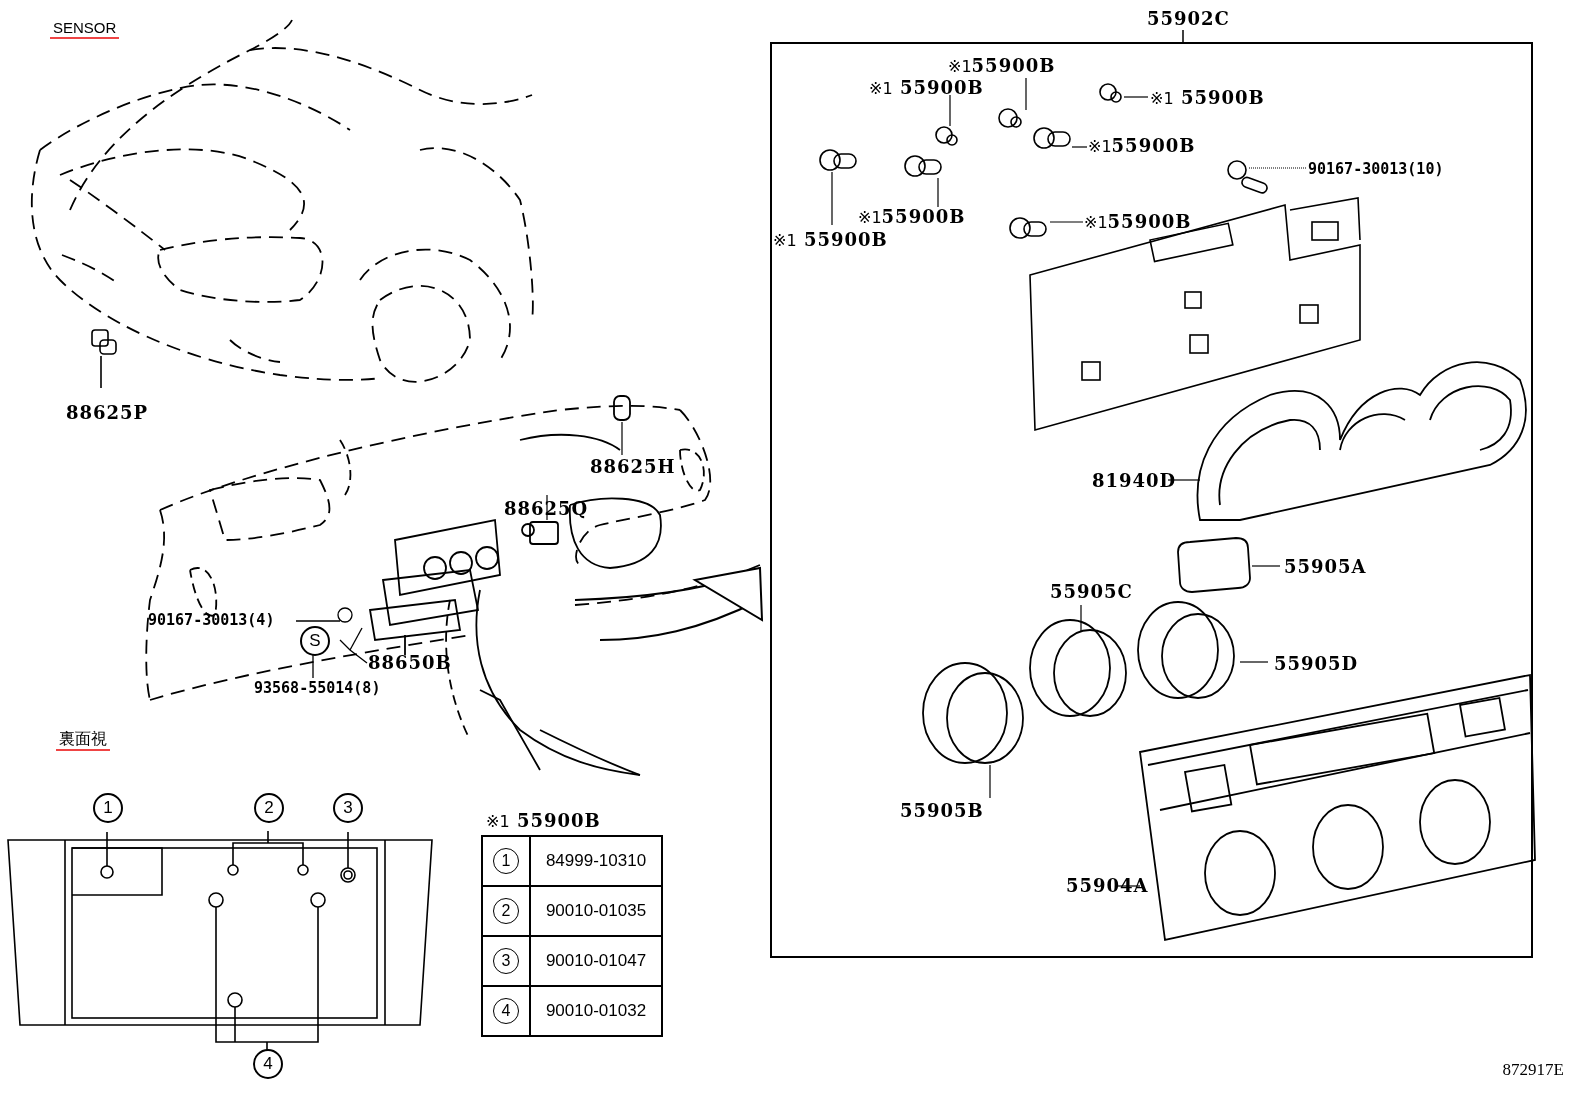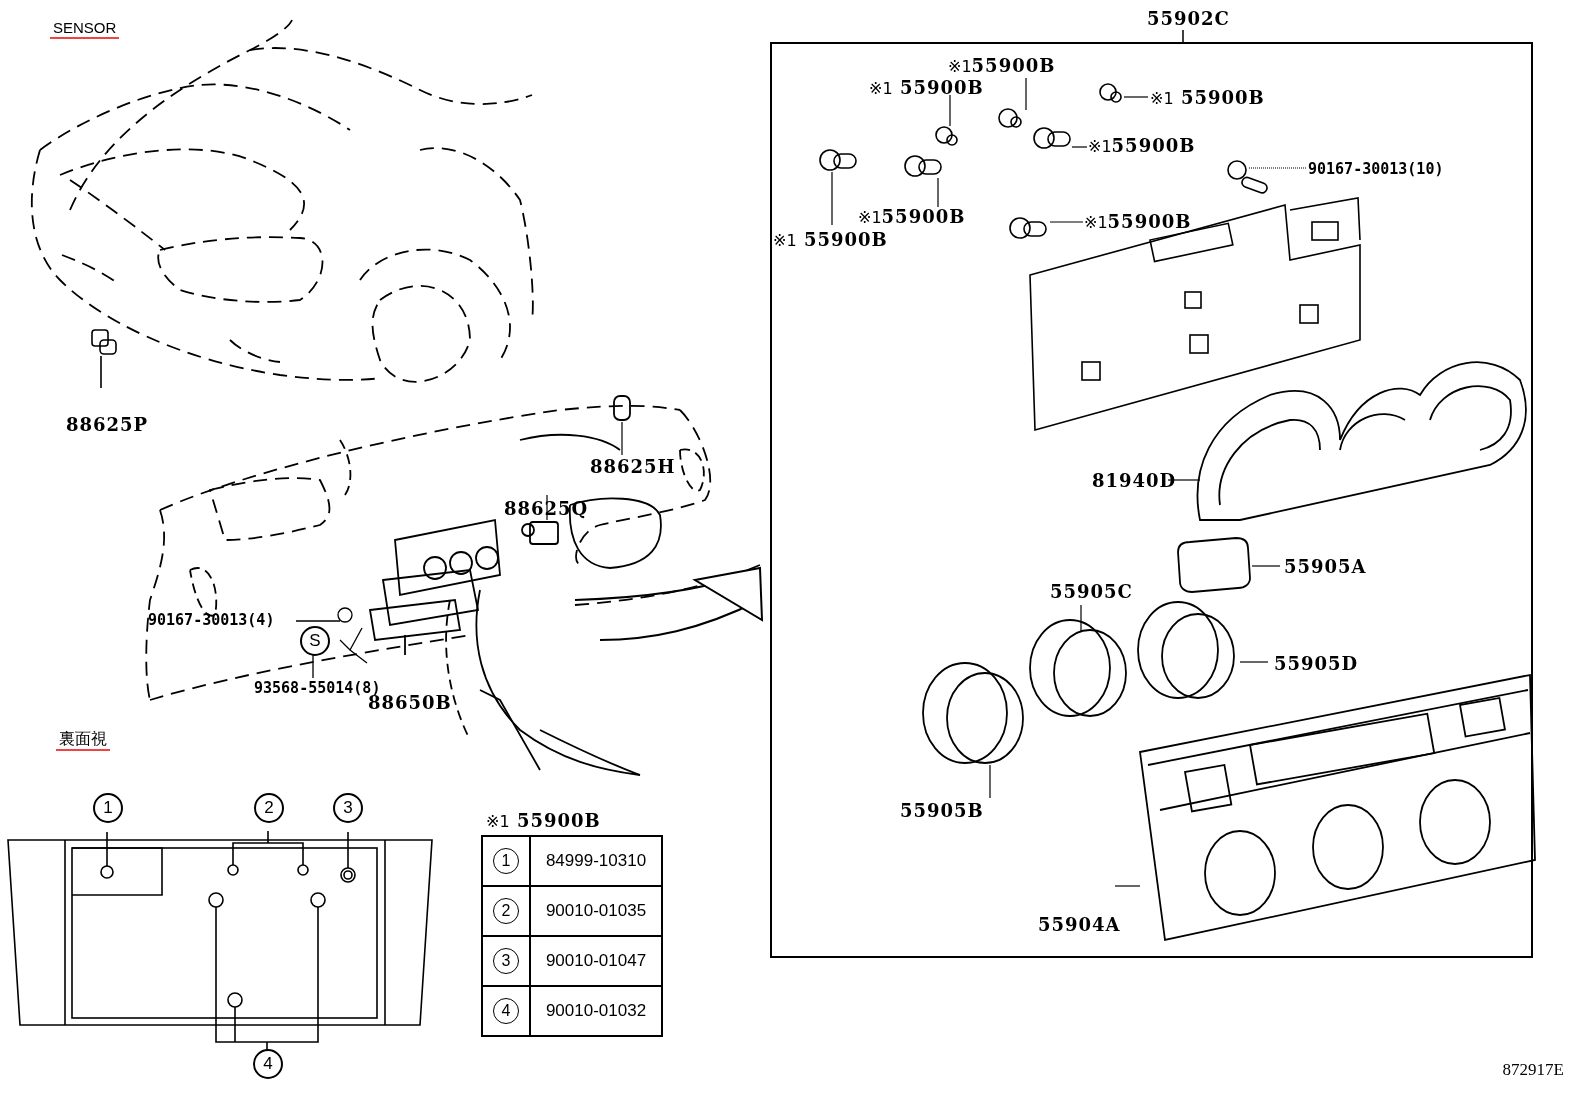--- a/index.html
+++ b/index.html
@@ -223,7 +223,7 @@
 
 <div class="title-u" style="left:50px;top:20px;">SENSOR</div>
 
-<div class="lbl" style="left:66px;top:416px;">88625P</div>
+<div class="lbl" style="left:66px;top:404px;">88625P</div>
 <div class="lbl" style="left:590px;top:458px;text-align:right;">88625H</div>
 <div class="lbl" style="left:504px;top:468px;margin-top:32px;">88625Q</div>
 <div class="lbl" style="left:368px;top:654px;margin-top:40px;">88650B</div>

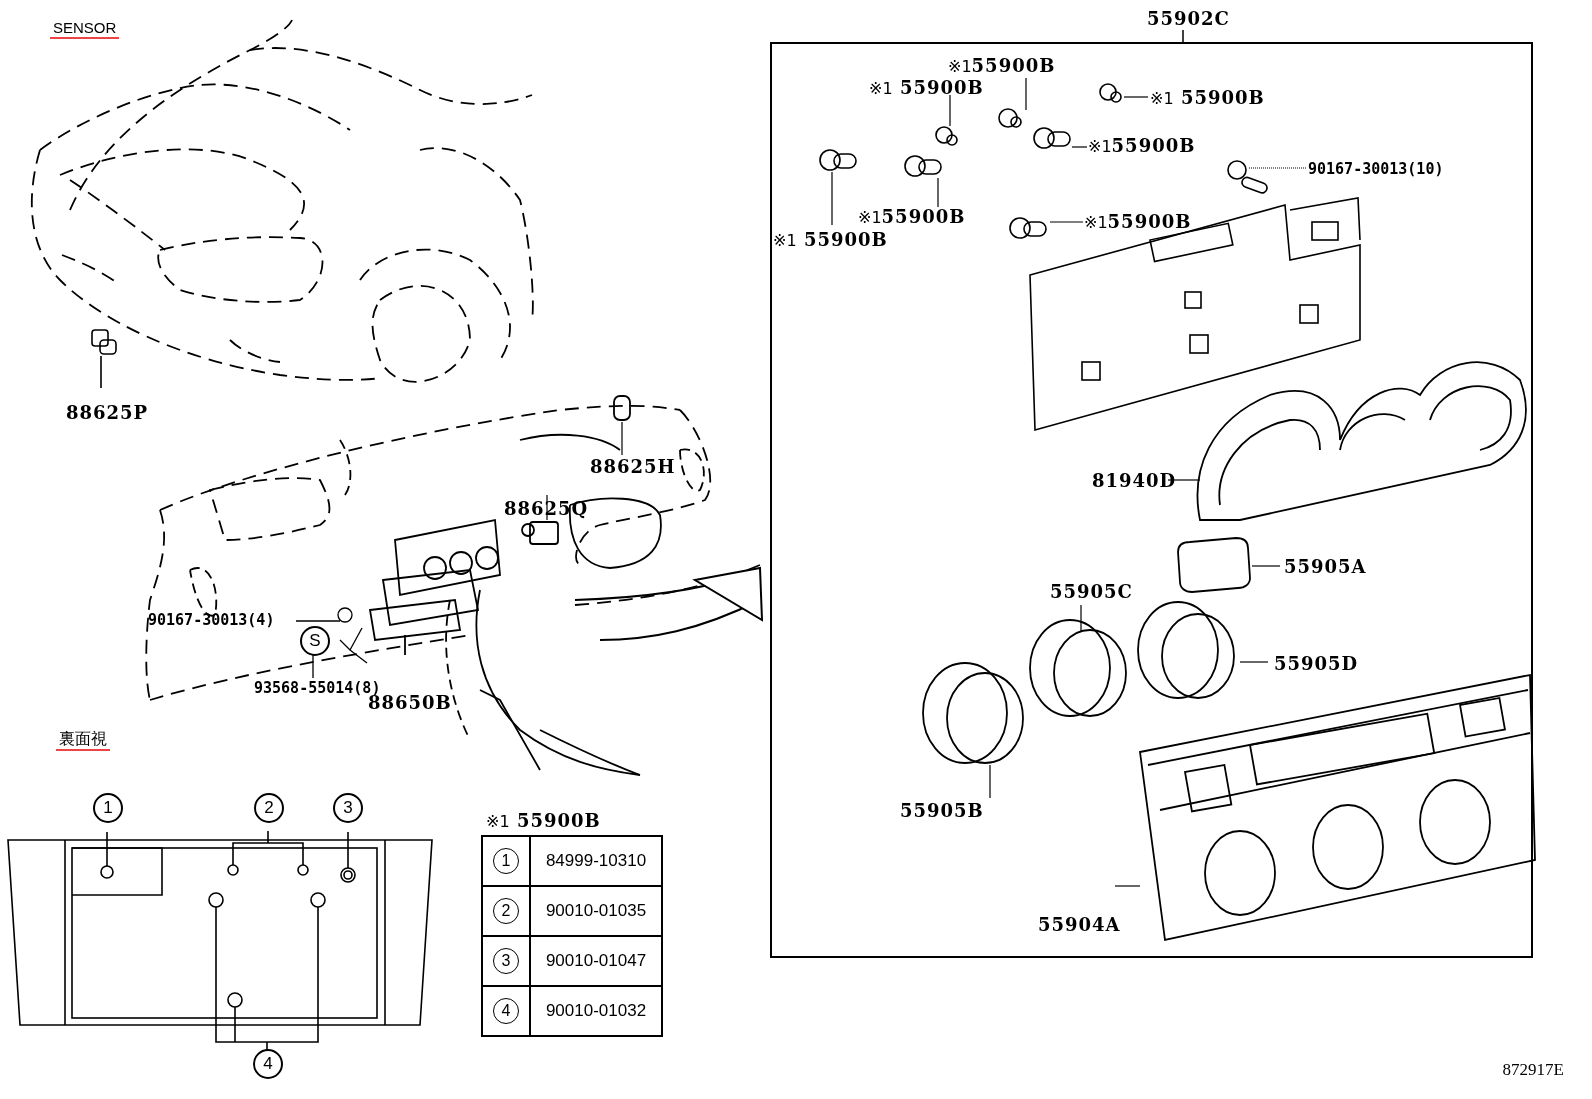--- a/index.html
+++ b/index.html
@@ -226,7 +226,7 @@
 <div class="lbl" style="left:66px;top:404px;">88625P</div>
 <div class="lbl" style="left:590px;top:458px;text-align:right;">88625H</div>
 <div class="lbl" style="left:504px;top:468px;margin-top:32px;">88625Q</div>
-<div class="lbl" style="left:368px;top:654px;margin-top:40px;">88650B</div>
+<div class="lbl" style="left:368px;top:654px;">88650B</div>
 <div class="lbl thin" style="left:148px;top:613px;">90167-30013(4)</div>
 <div class="lbl thin" style="left:254px;top:681px;">93568-55014(8)</div>
 <div class="circnum" style="left:300px;top:626px;">S</div>

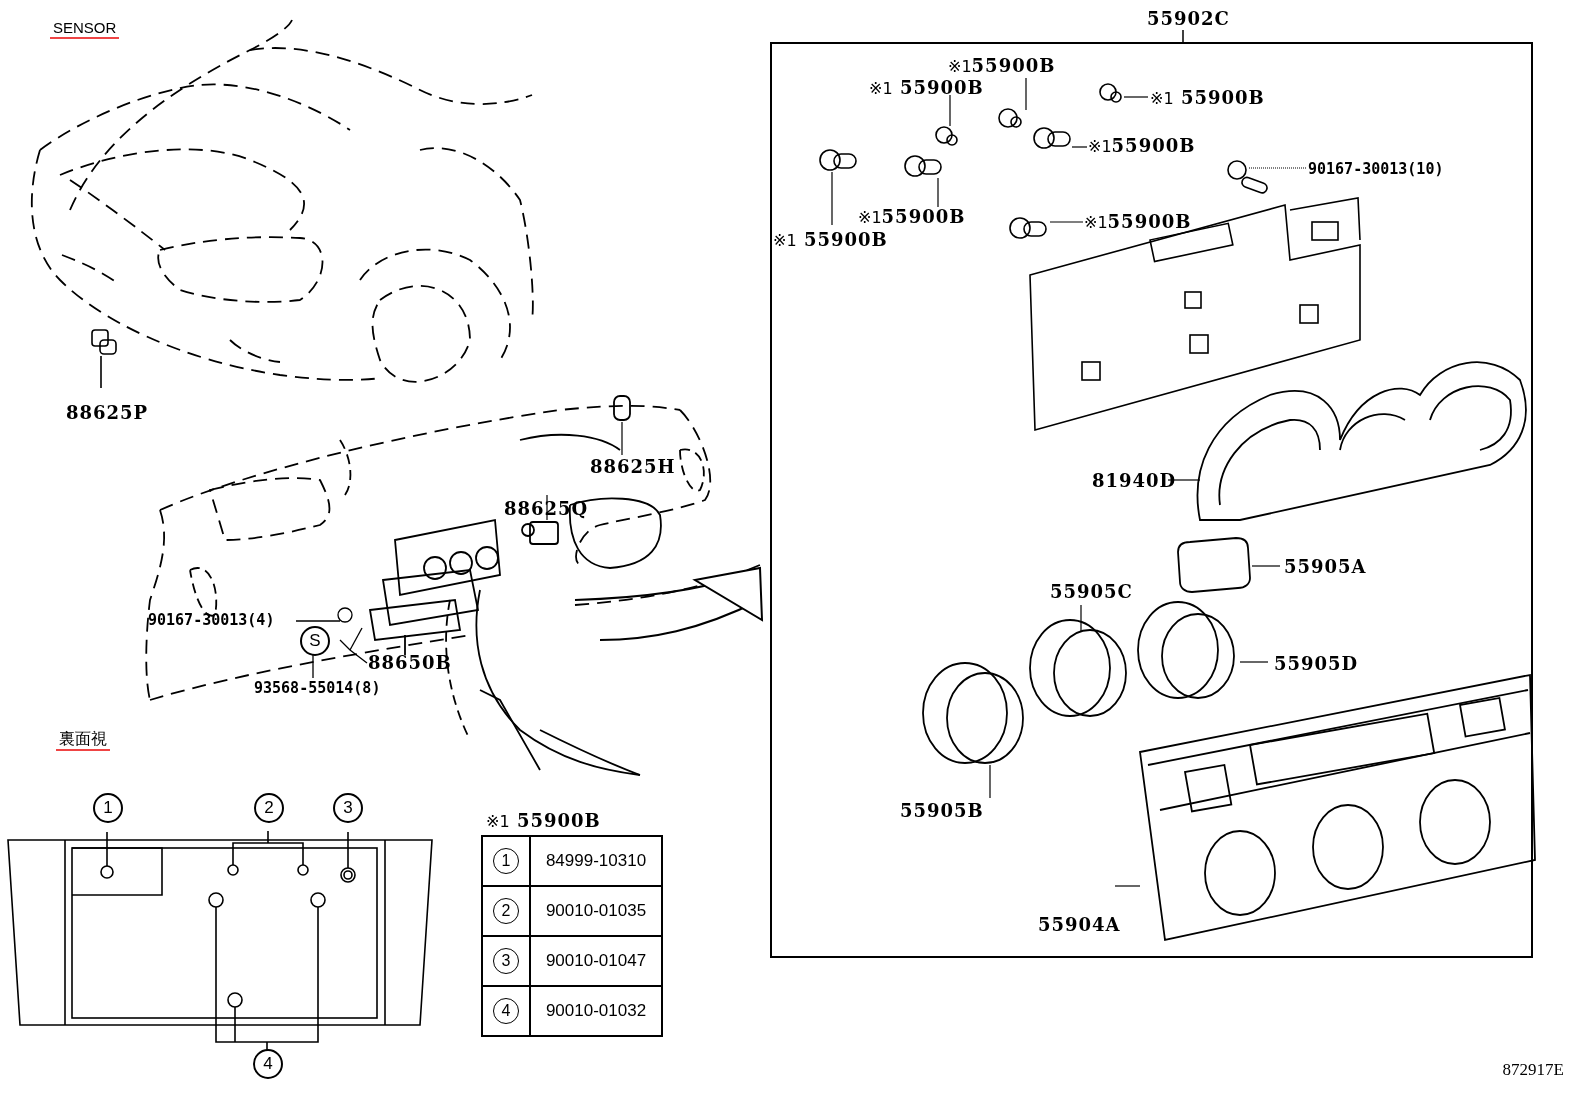--- a/index.html
+++ b/index.html
@@ -248,7 +248,7 @@
 <div class="lbl" style="left:900px;top:802px;">55905B</div>
 <div class="lbl" style="left:1050px;top:583px;">55905C</div>
 <div class="lbl" style="left:1274px;top:655px;">55905D</div>
-<div class="lbl" style="left:1038px;top:877px;margin-top:39px;">55904A</div>
+<div class="lbl" style="left:1066px;top:877px;">55904A</div>
 
 <div class="title-u" style="left:12px;top:731px;font-size:16px;margin-left:44px;">裏面視</div>
 <div class="circnum" style="left:93px;top:793px;">1</div>

